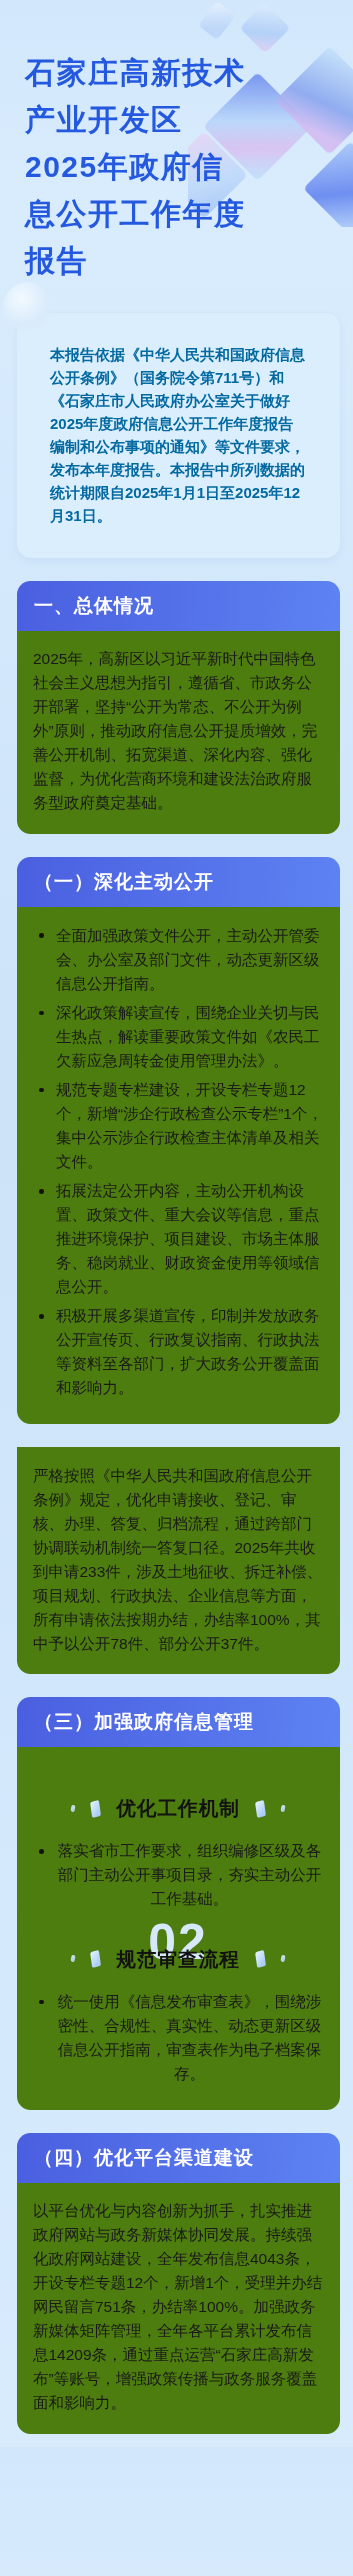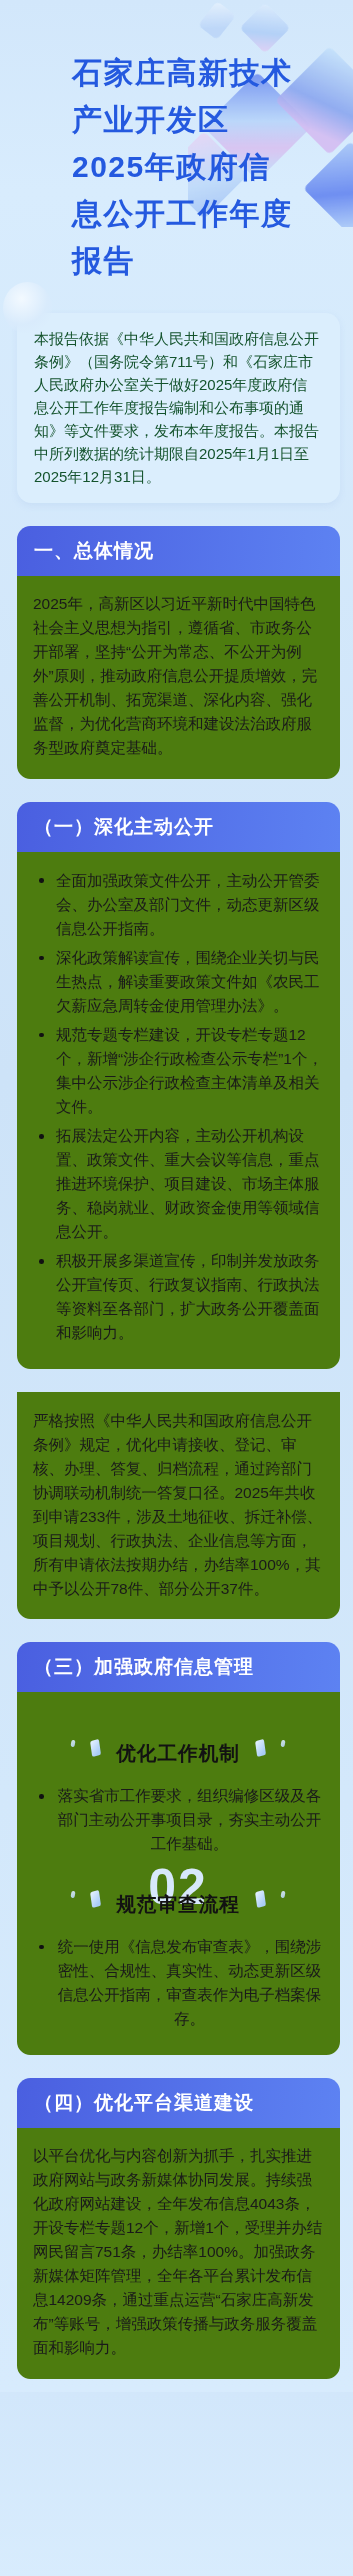--- a/index.html
+++ b/index.html
@@ -13,7 +13,7 @@
   .page{width:353px;overflow:hidden;position:relative;padding-bottom:13.4px;}
 
   
-  .hero{position:relative;height:289px;padding-left:47px;}
+  .hero{position:relative;height:289px;}
   .hero-deco{position:absolute;right:0;top:0;width:165px;height:227px;overflow:hidden;}
   .cube{position:absolute;border-radius:5.2px;filter:blur(0.5px);}
   .cube.c1{width:77px;height:77px;left:31px;top:88px;transform:rotate(45deg);

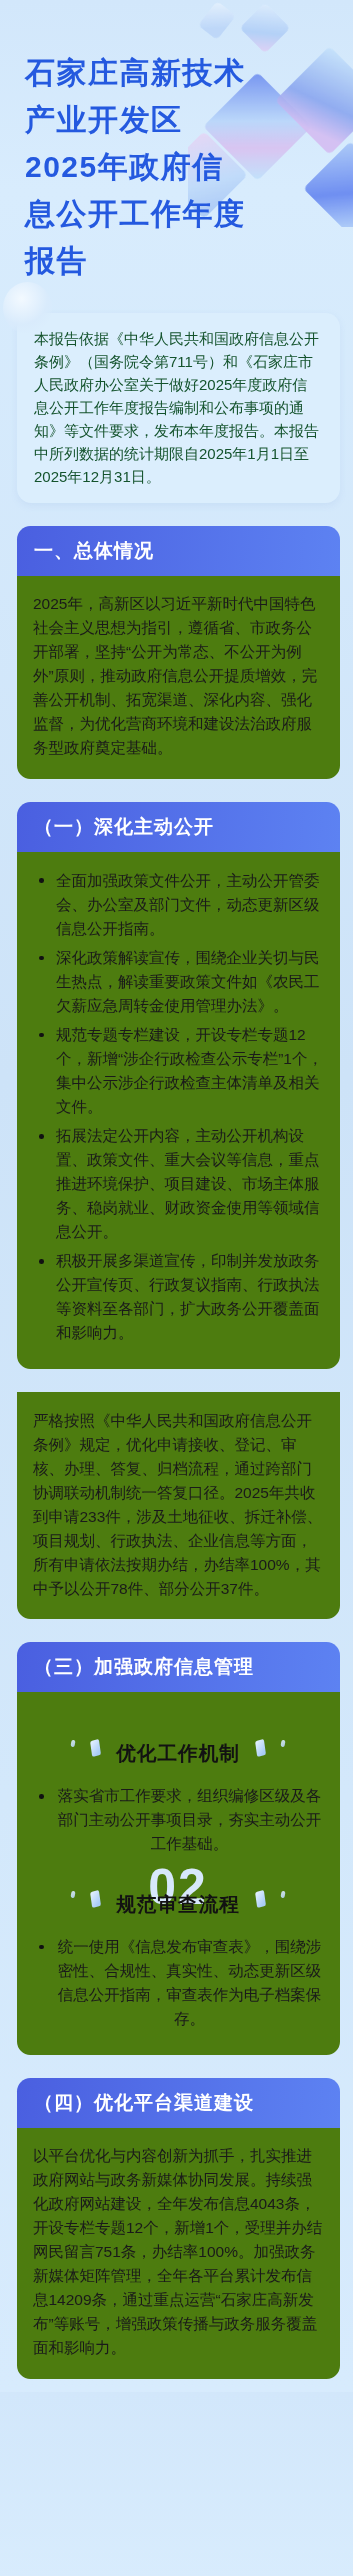--- a/index.html
+++ b/index.html
@@ -40,7 +40,7 @@
     margin:24px 13.4px 0 16.5px;background:#dbeefd;border-radius:14.4px;
     padding:14.4px 17.5px;box-shadow:0 2.1px 7.2px rgba(120,160,210,.12);
   }
-  .intro-card p{margin:0;font-size:15px;line-height:23px;font-weight:400;color:#14532d;}
+  .intro-card p{margin:16px;font-size:15px;line-height:23px;font-weight:700;color:#0369a1;}
 
   
   .section{margin:23px 13.4px 0 16.5px;}

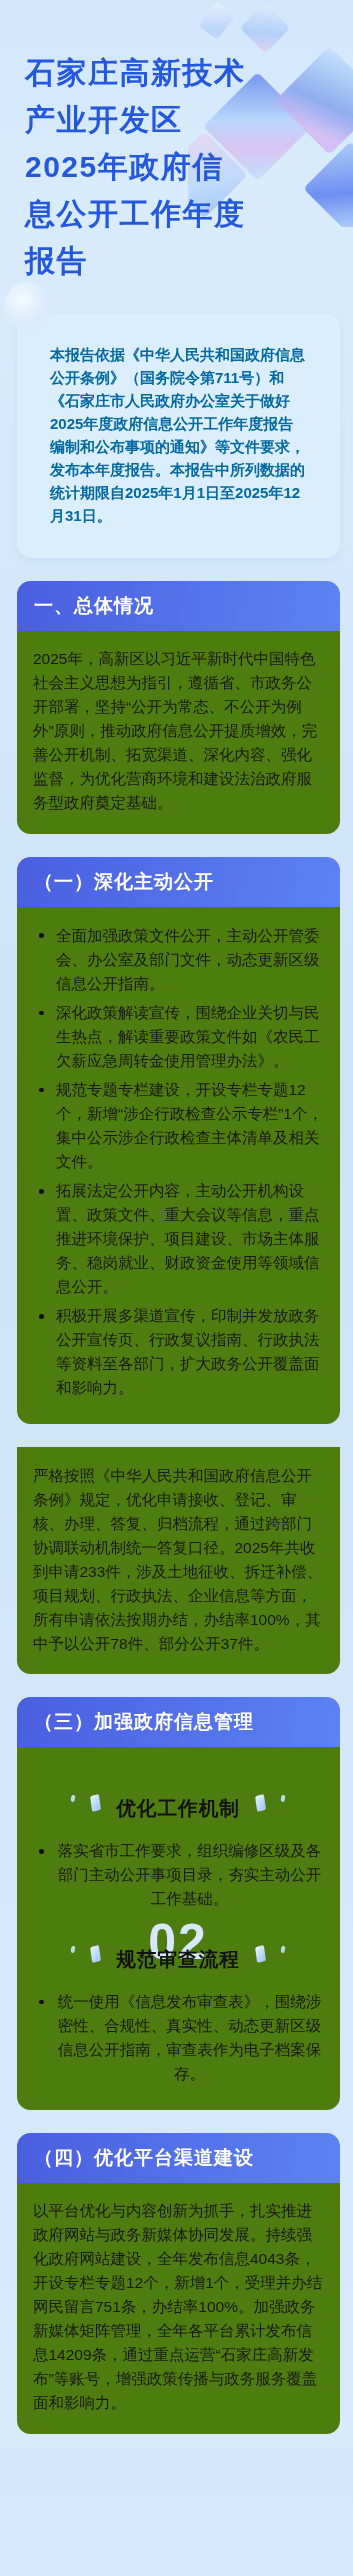--- a/index.html
+++ b/index.html
@@ -71,7 +71,7 @@
     position:absolute;top:0;left:0;right:0;z-index:0;
     font-size:50px;line-height:1;font-weight:800;color:#d7e8fb;letter-spacing:2.1px;
   }
-  .subsec-titlerow{position:relative;z-index:1;display:inline-flex;align-items:flex-start;gap:16px;}
+  .subsec-titlerow{position:relative;z-index:1;display:inline-flex;align-items:center;gap:16px;}
   .subsec-title{font-size:19.6px;font-weight:800;color:#121212;letter-spacing:1px;}
   .crys{display:inline-block;border-radius:2.1px;}
   .crys.lg{width:8.8px;height:15.5px;background:linear-gradient(135deg,#eaf5ff 0%,#a9ccf6 80%);transform:rotate(-8deg) skewY(-6deg);}

